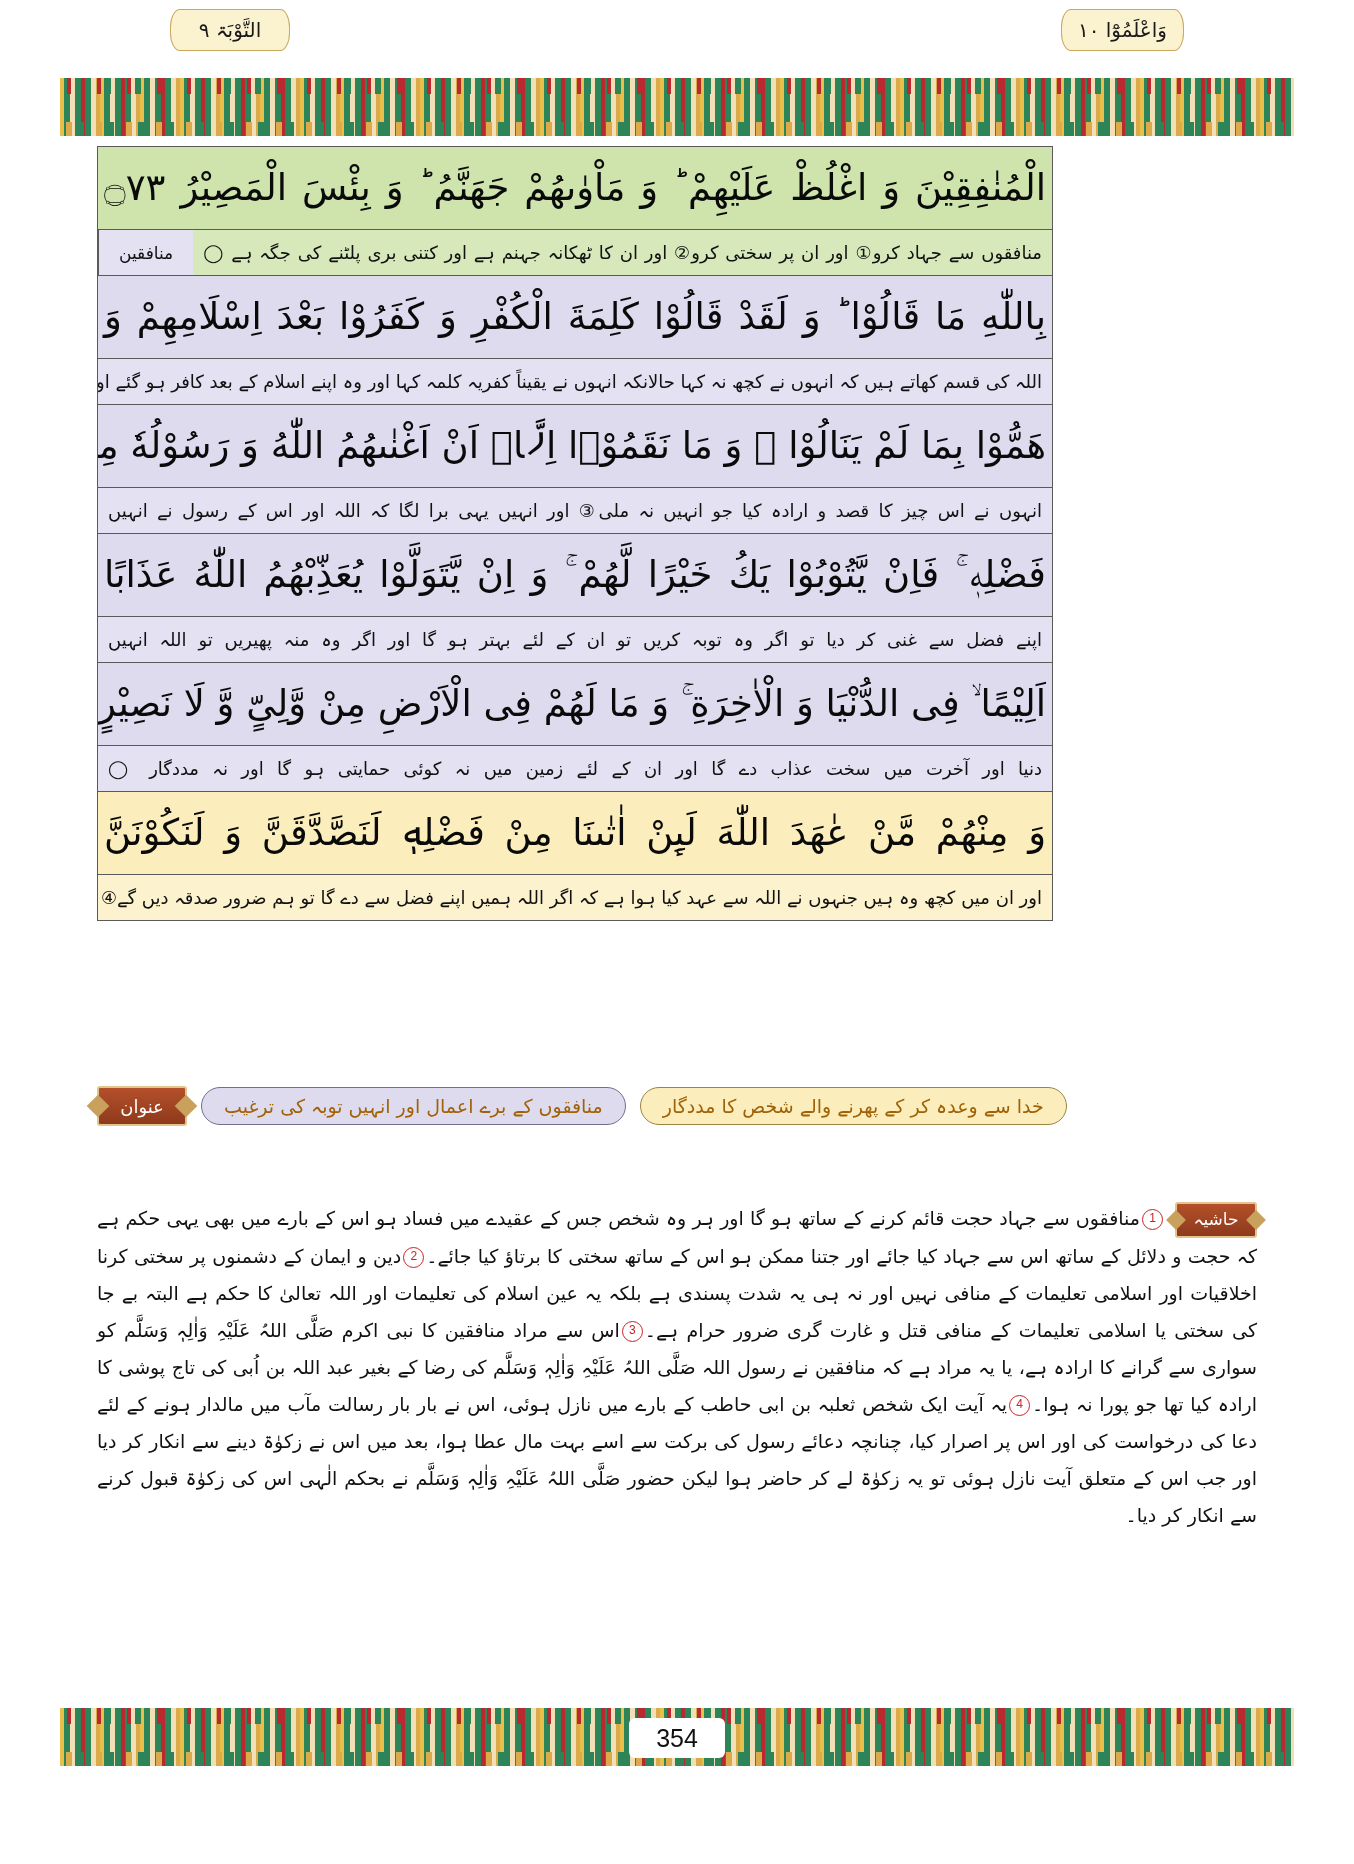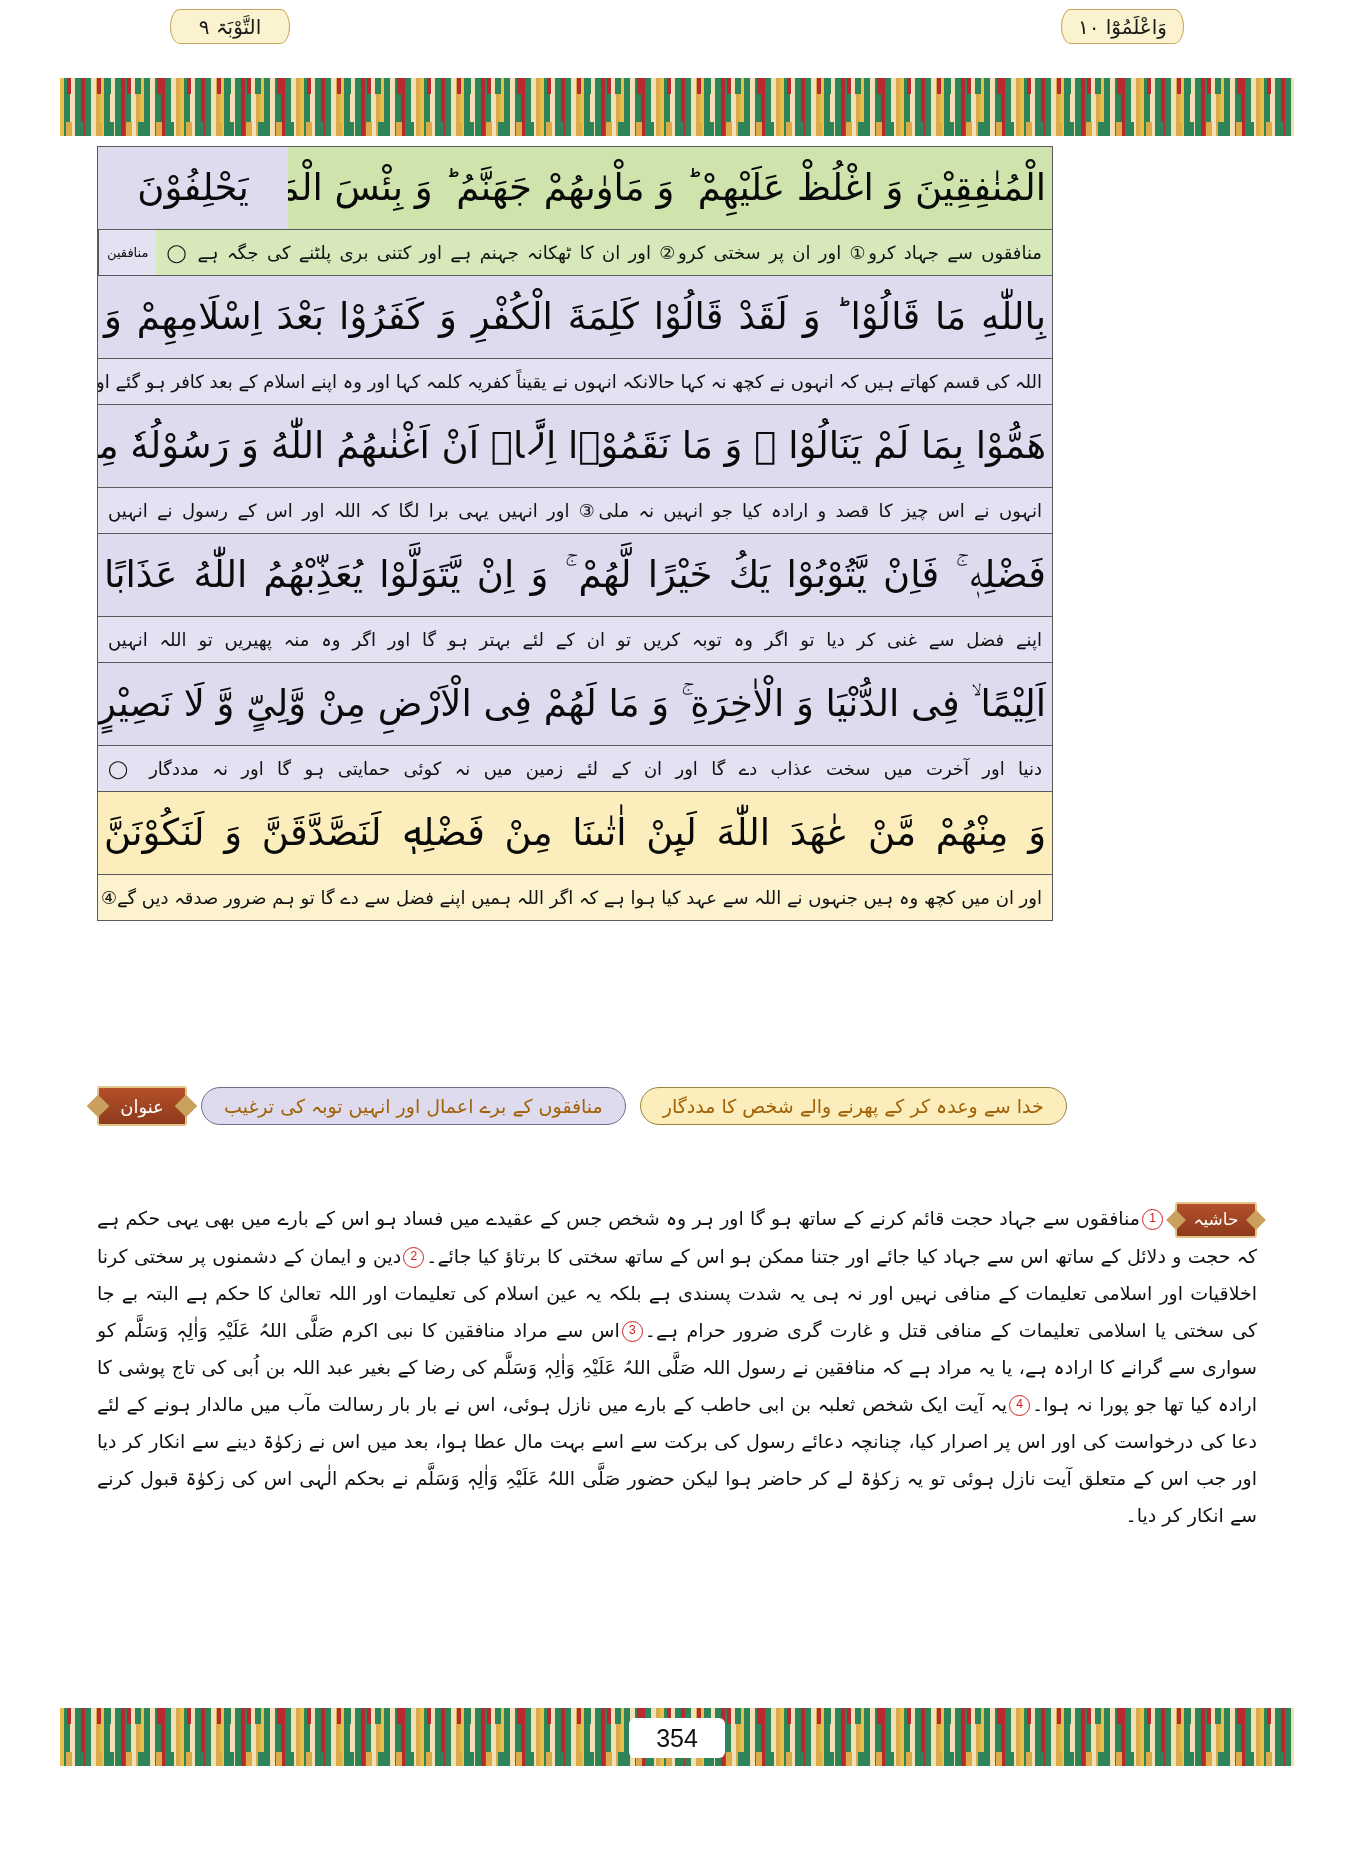--- a/index.html
+++ b/index.html
@@ -78,7 +78,7 @@
   .cartouche {
     position: absolute;
     top: 9px;
-    height: 35px;
+    height: 42px;
     min-width: 120px;
     background: #fbf3cf;
     border: 1.5px solid #c9a85e;

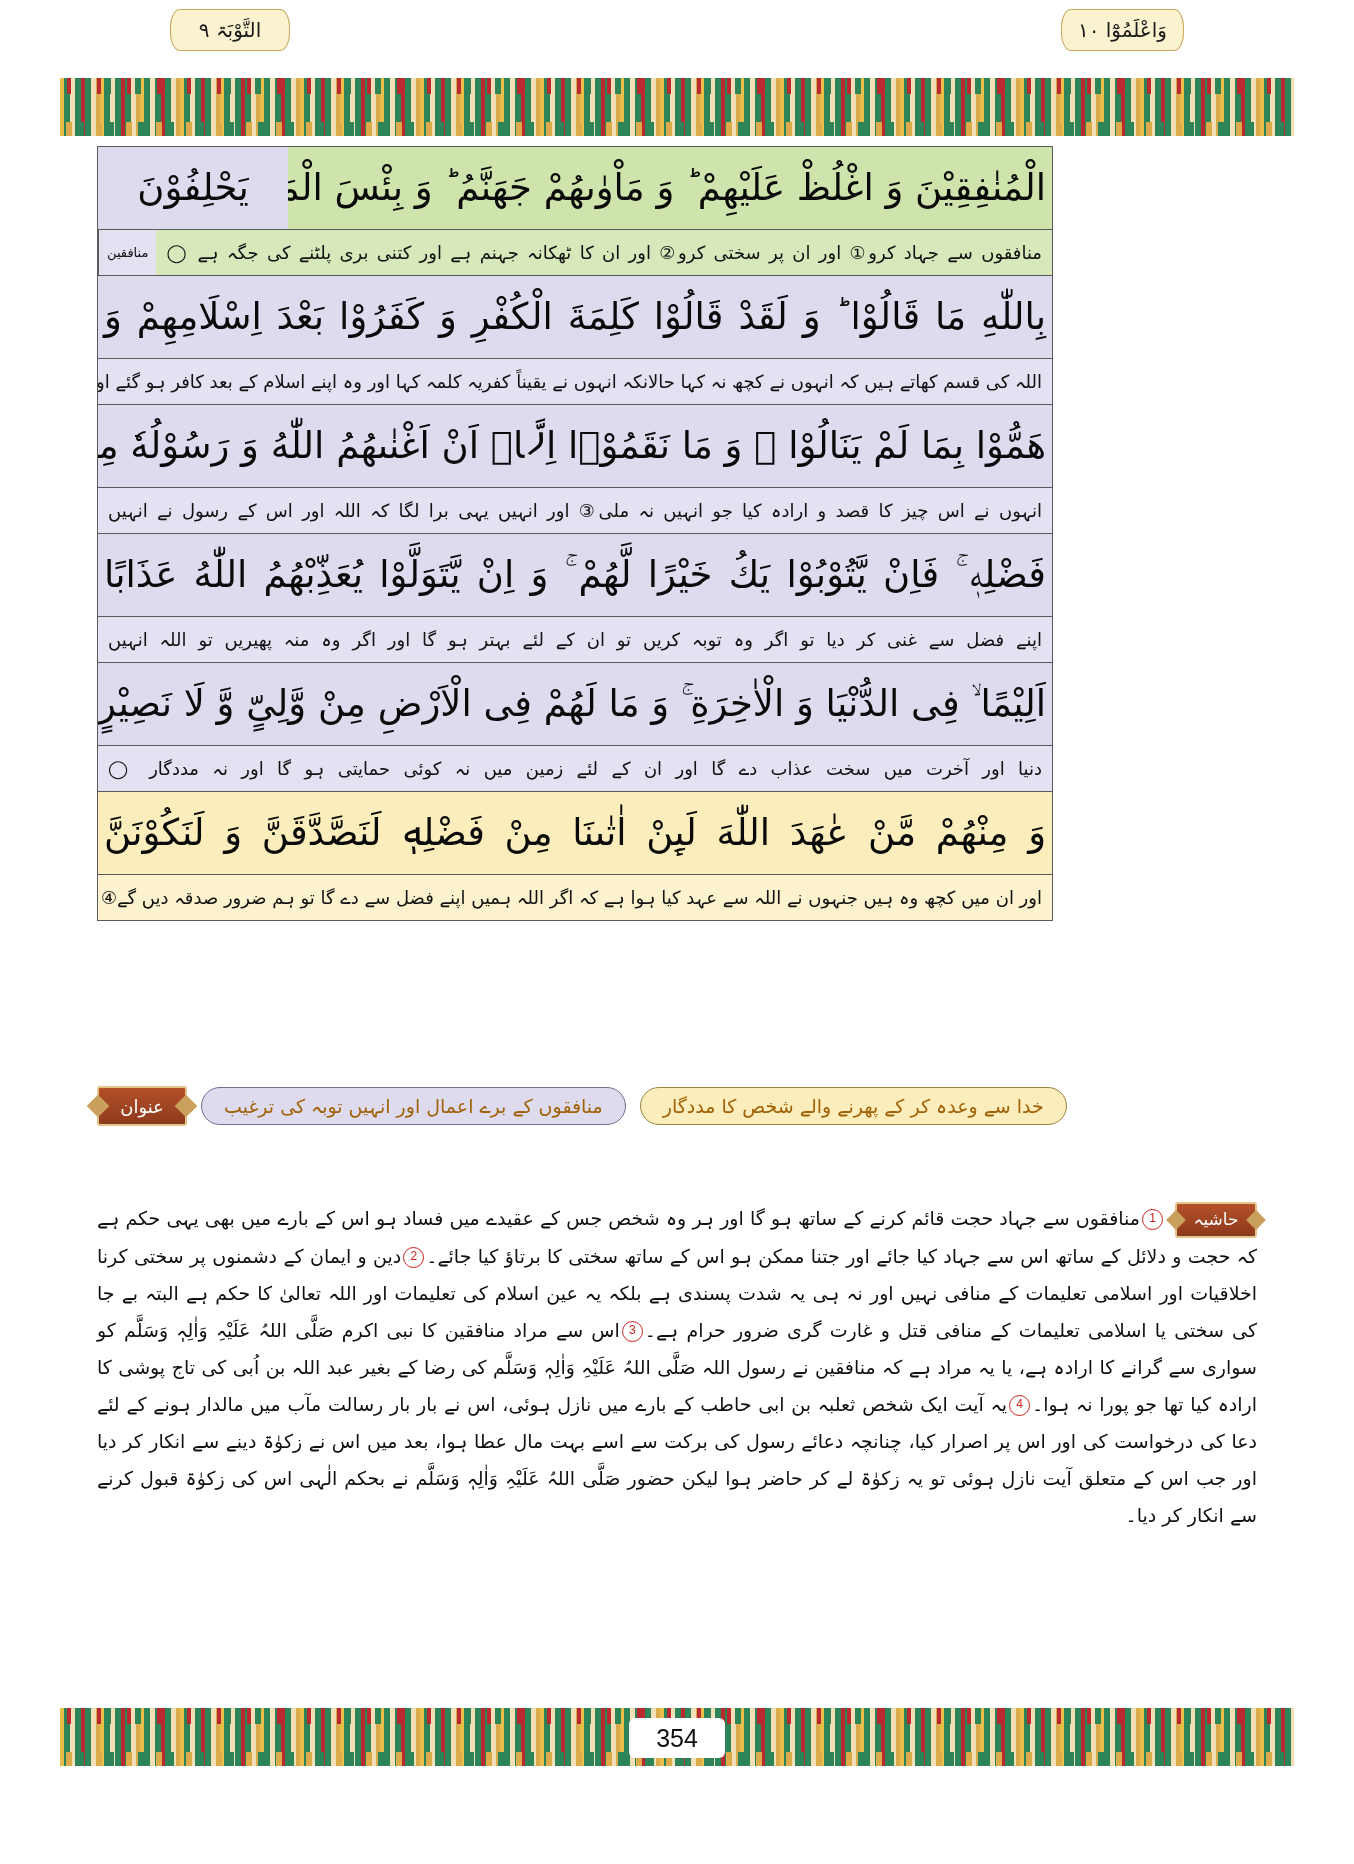--- a/index.html
+++ b/index.html
@@ -354,9 +354,6 @@
         <div class="cell-main arabic-line tint-green">
           <span class="ar">الْمُنٰفِقِیْنَ وَ اغْلُظْ عَلَیْهِمْ ؕ وَ مَاْوٰىهُمْ جَهَنَّمُ ؕ وَ بِئْسَ الْمَصِیْرُ ۝۷۳</span>
         </div>
-        <div class="cell-tail arabic-line tint-lav" style="min-width:190px">
-          <span class="ar" style="text-align-last:center">یَحْلِفُوْنَ</span>
-        </div>
       </div>
       <div class="urdu-line tint-green-l">
         <div class="ur">منافقوں سے جہاد کرو① اور ان پر سختی کرو② اور ان کا ٹھکانہ جہنم ہے اور کتنی بری پلٹنے کی جگہ ہے ◯</div>

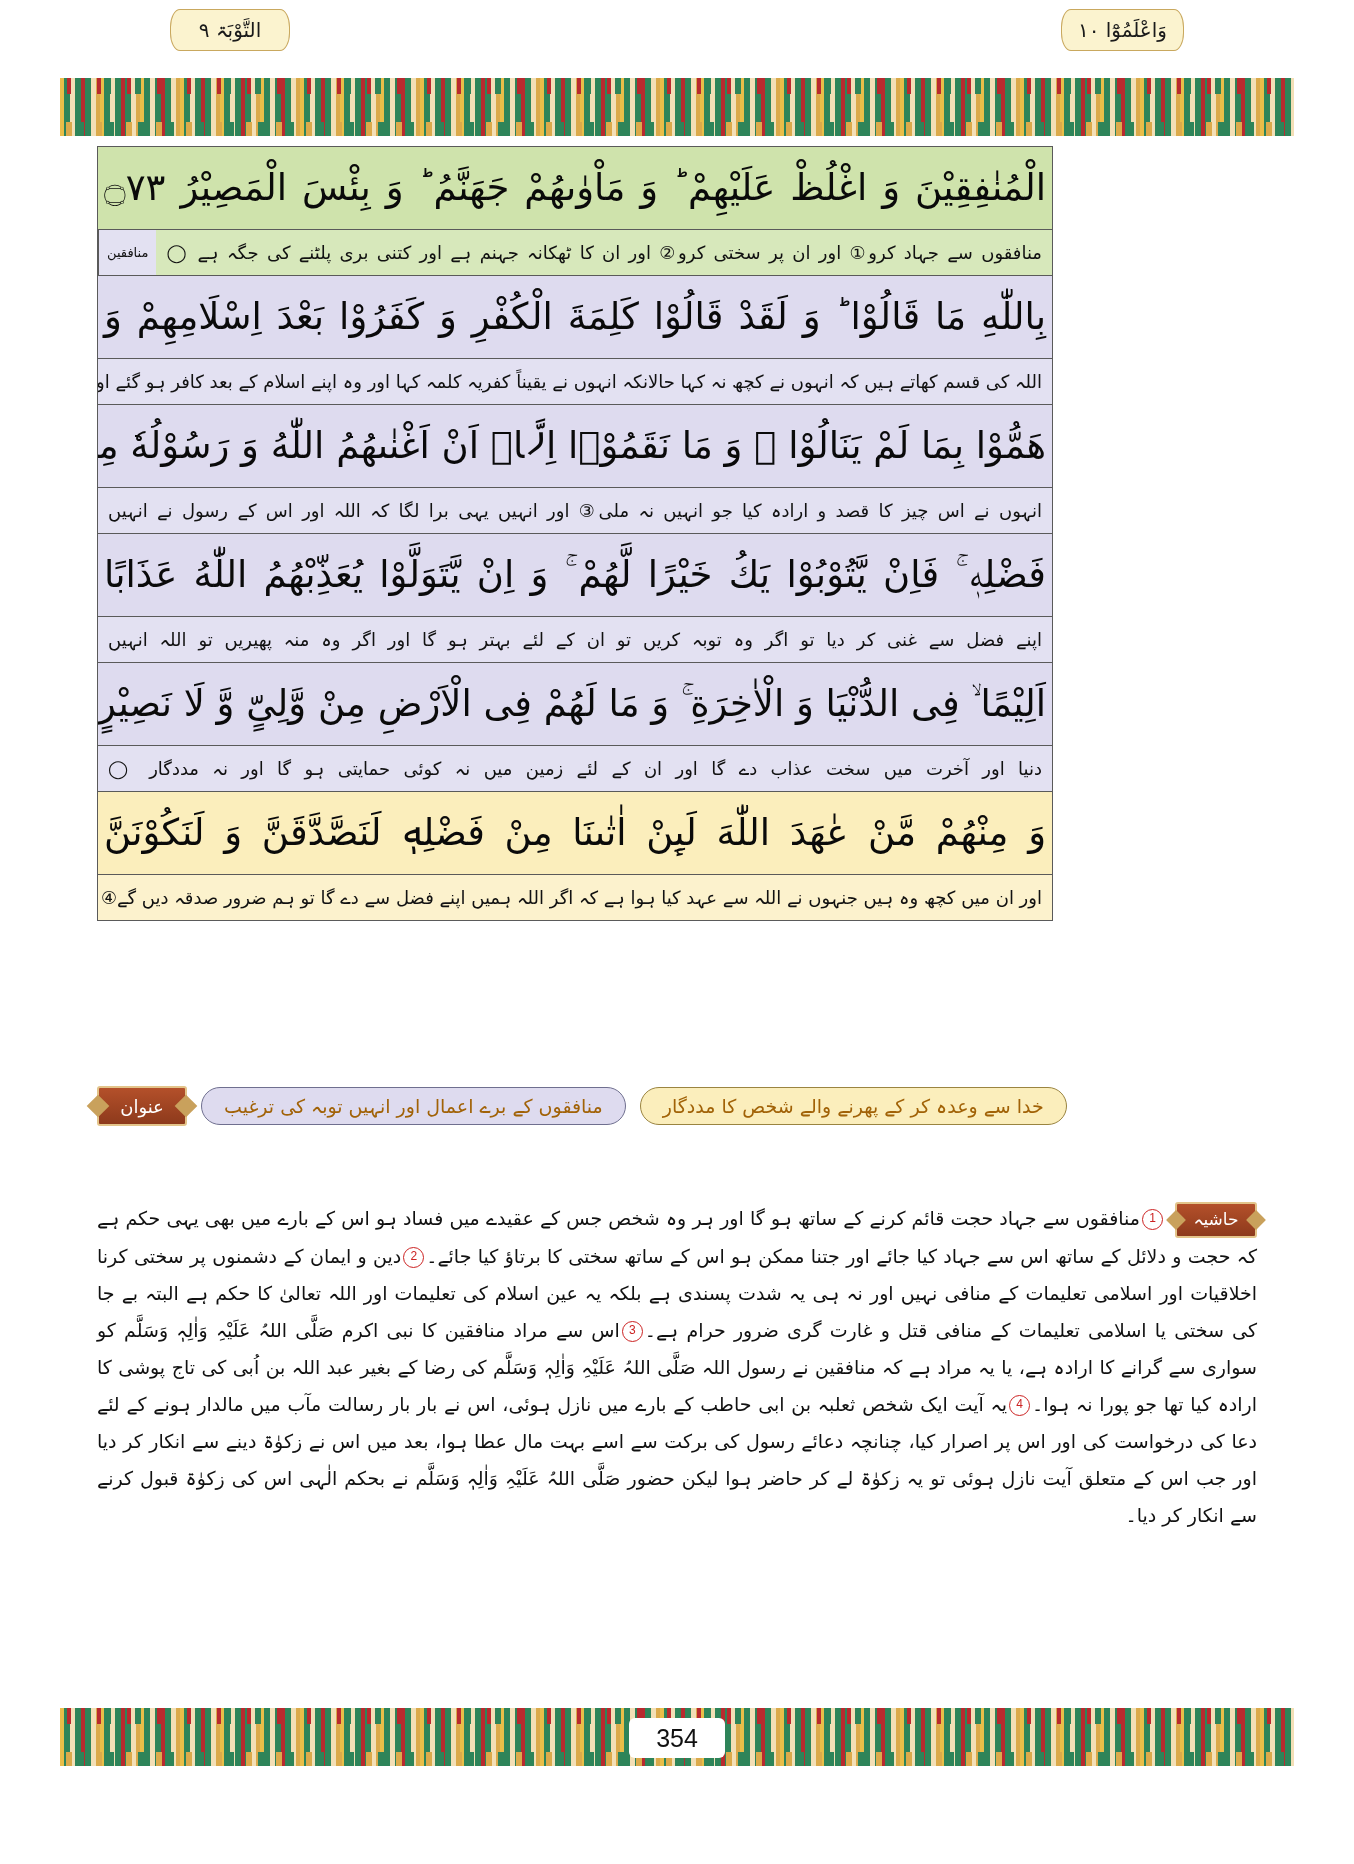--- a/index.html
+++ b/index.html
@@ -198,8 +198,8 @@
   }
   .urdu-line .side-tag {
     flex: 0 0 auto;
-    padding: 0 8px;
-    font-size: 13px;
+    padding: 0 20px;
+    font-size: 17px;
     color: #111;
     white-space: nowrap;
     border-left: 1px solid #5a5a5a;

